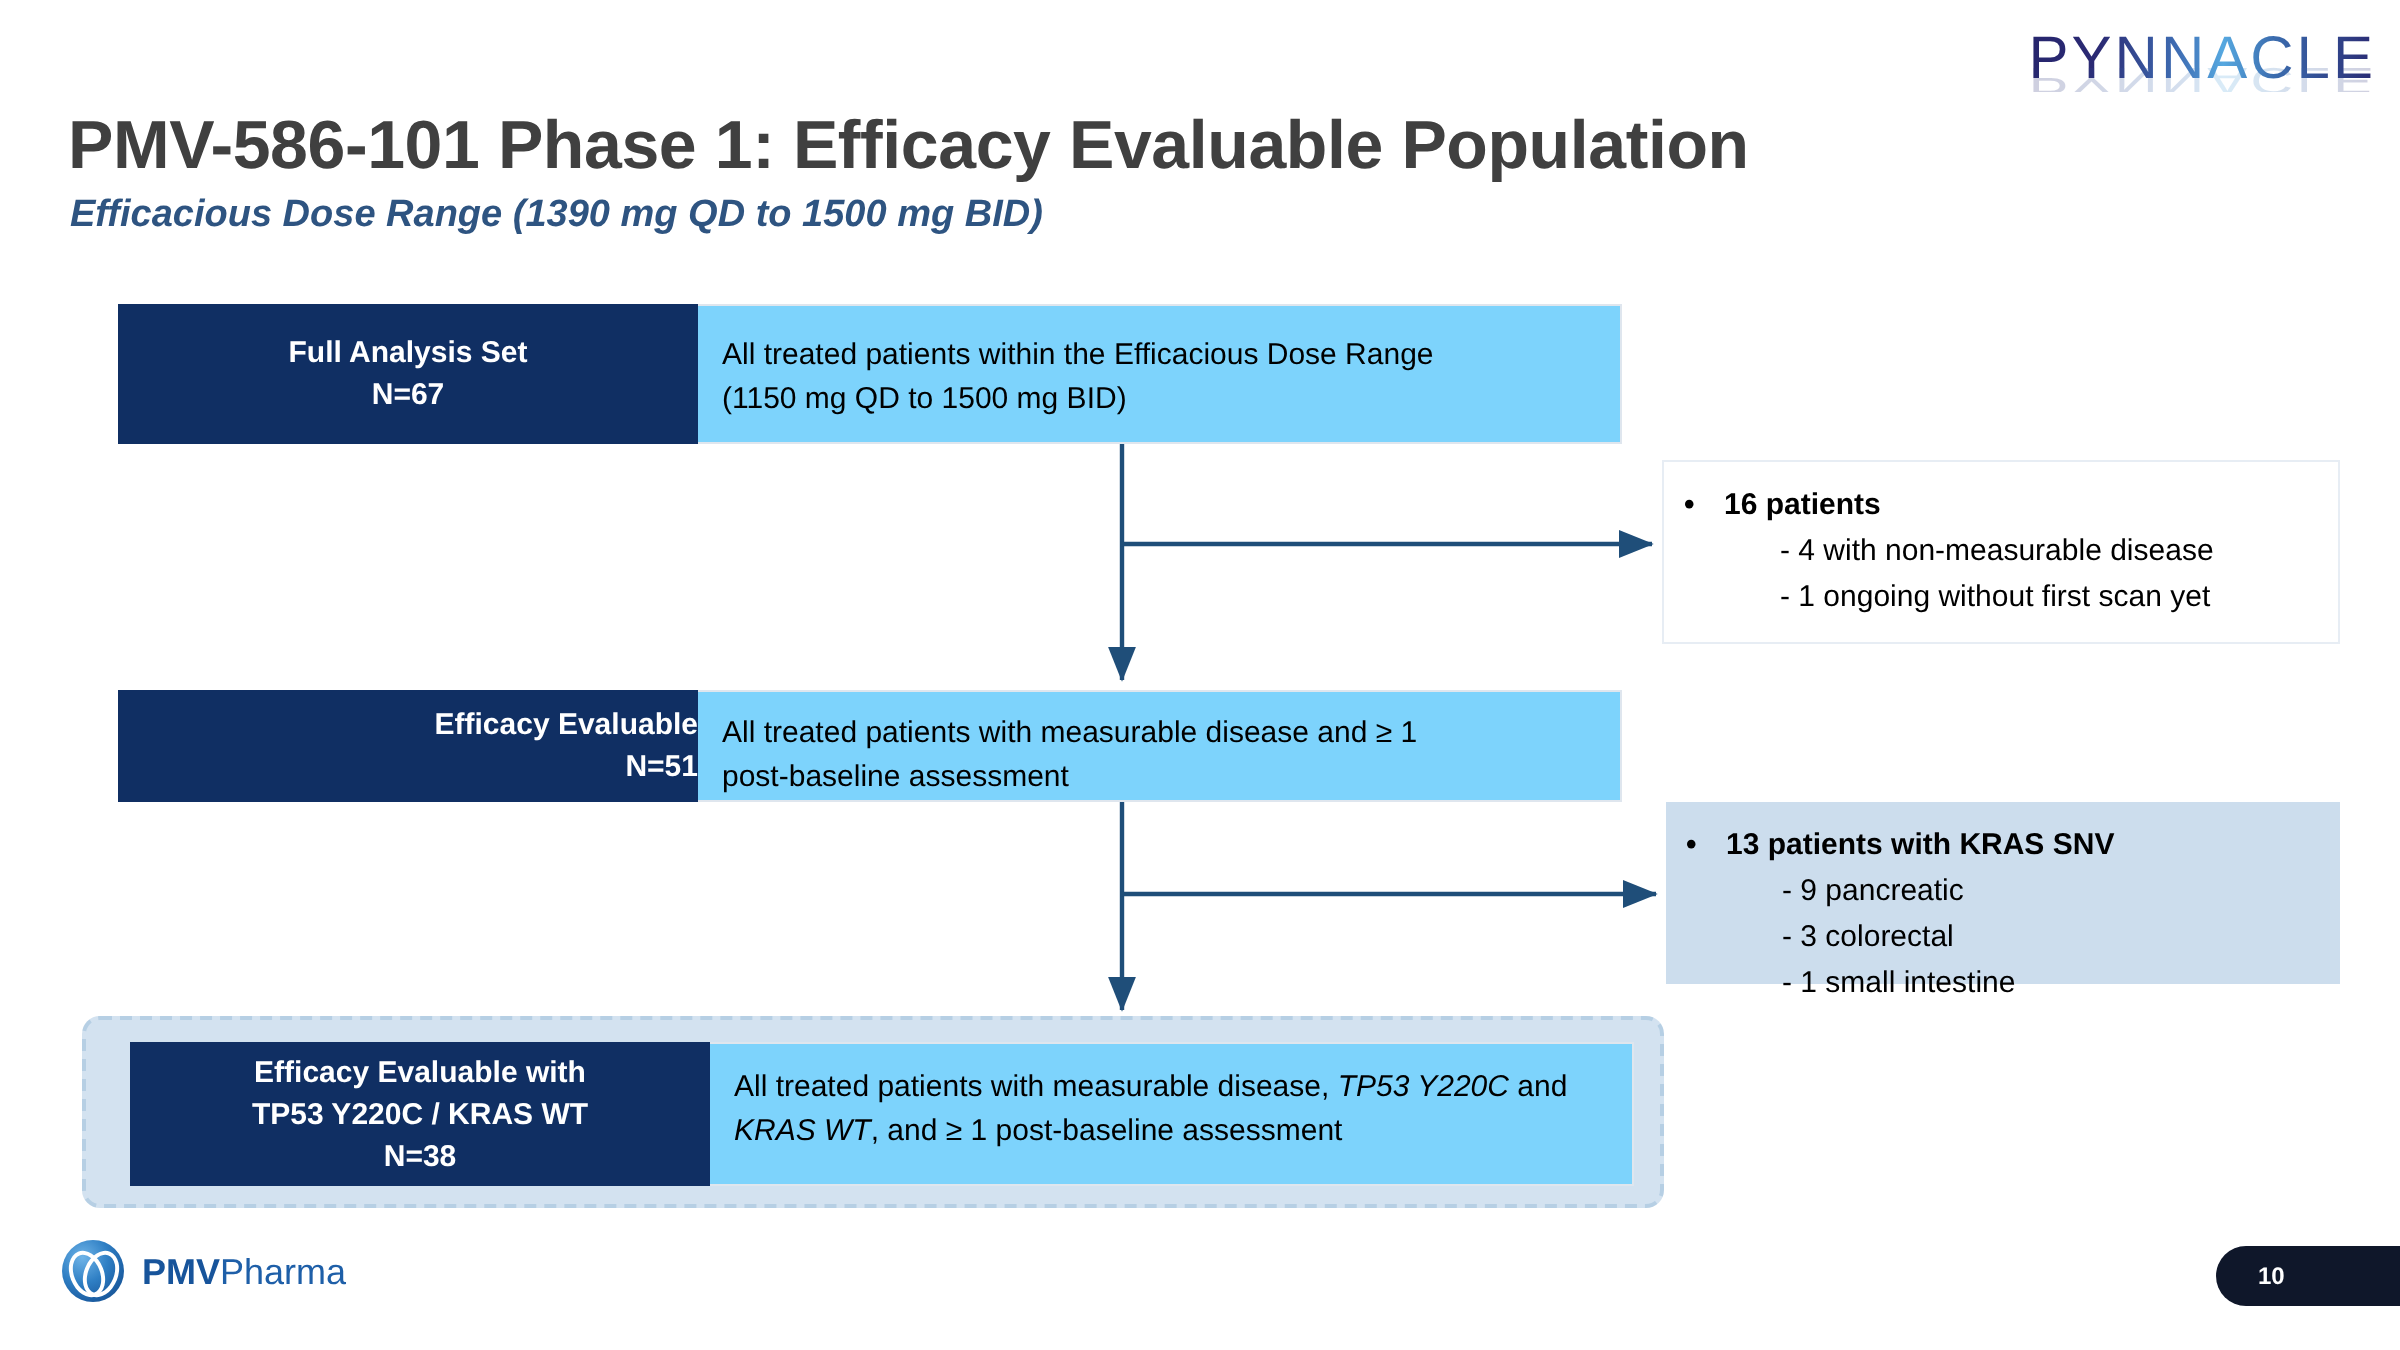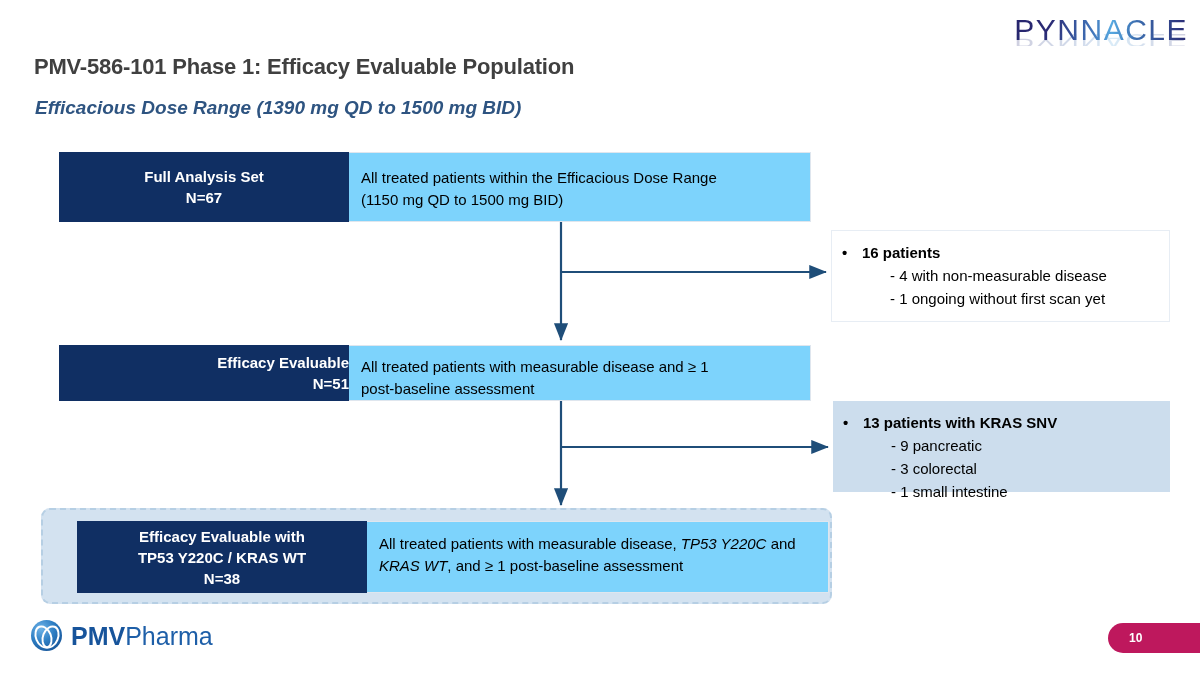--- a/index.html
+++ b/index.html
@@ -63,7 +63,7 @@
     position: absolute;
     left: 34px;
     top: 54px;
-    font-size: 22px;
+    font-size: 34px;
     font-weight: bold;
     color: #404040;
     letter-spacing: -0.2px;

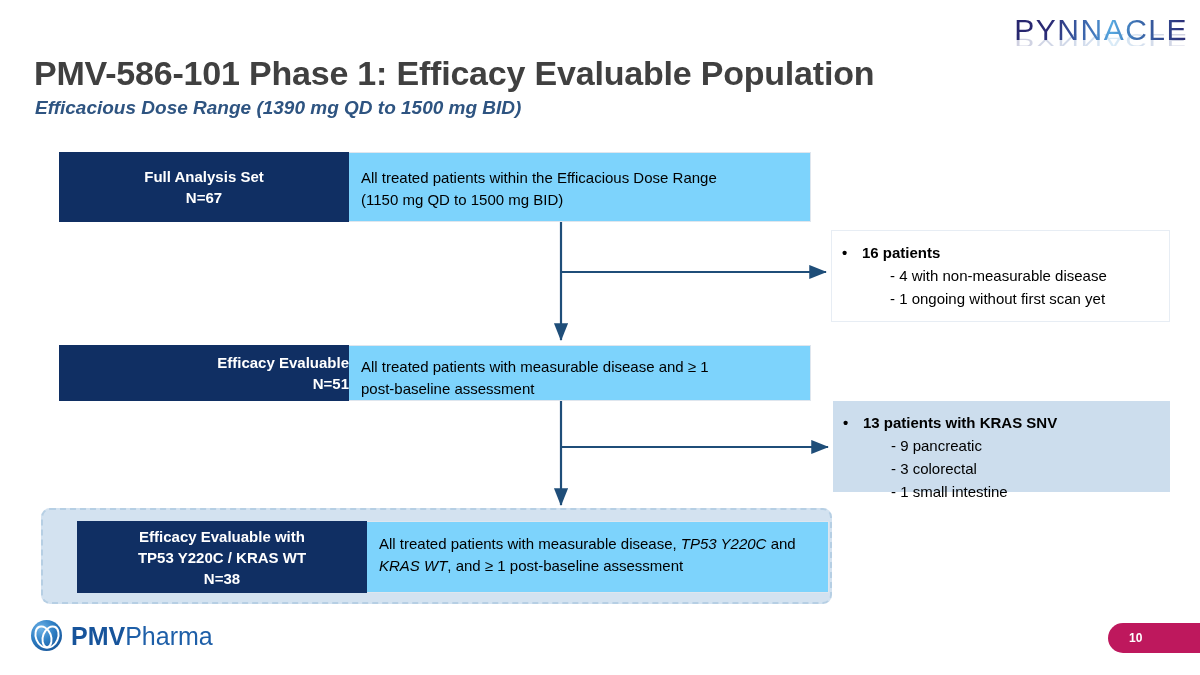--- a/index.html
+++ b/index.html
@@ -127,7 +127,7 @@
     border: 2px dashed #b6cfe4;
     border-radius: 9px;
   }
-  #row-efficacy-tp53 { left: 34px; top: 11px; justify-content: space-between; }
+  #row-efficacy-tp53 { left: 22px; top: 11px; justify-content: space-between; }
   #row-efficacy-tp53 .box-label { width: 290px; height: 72px; }
   #row-efficacy-tp53 .box-desc  { width: 462px; height: 72px; padding-top: 11px; }
 

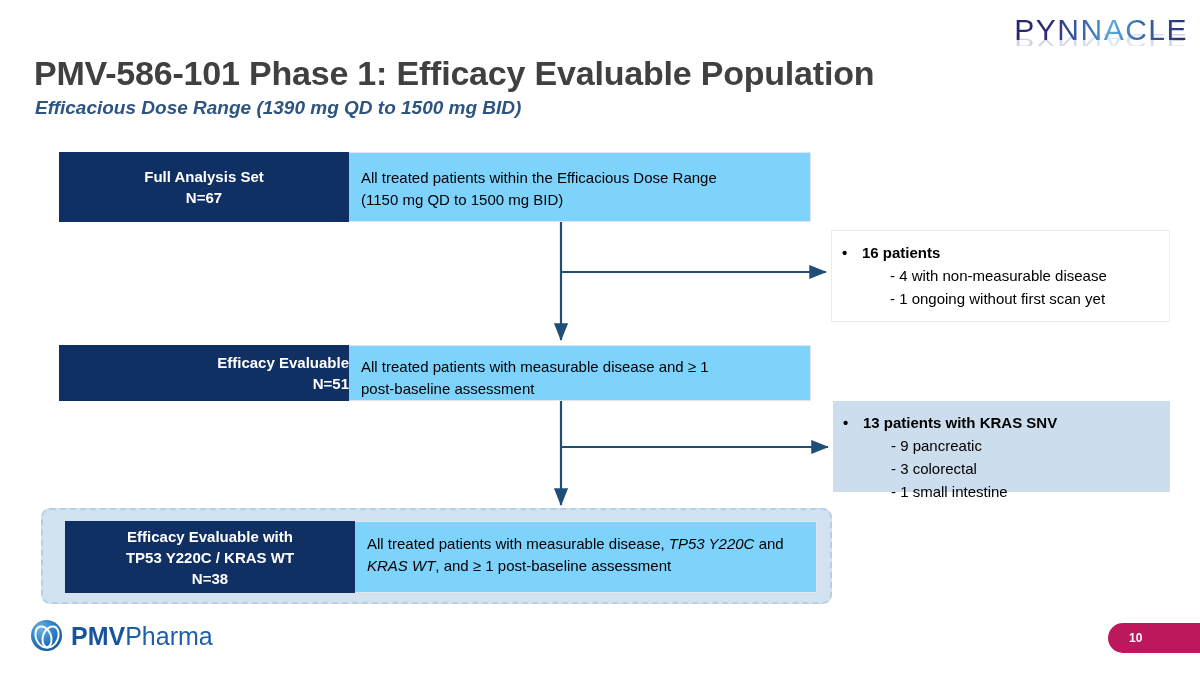--- a/index.html
+++ b/index.html
@@ -196,7 +196,7 @@
   #footer-logo .mark::before { left: 4px; transform: rotate(-22deg); }
   #footer-logo .mark::after  { left: 11px; transform: rotate(22deg); }
   #footer-logo .wordmark {
-    font-size: 25px;
+    font-size: 18px;
     line-height: 28px;
     white-space: nowrap;
     color: #1e5fa8;

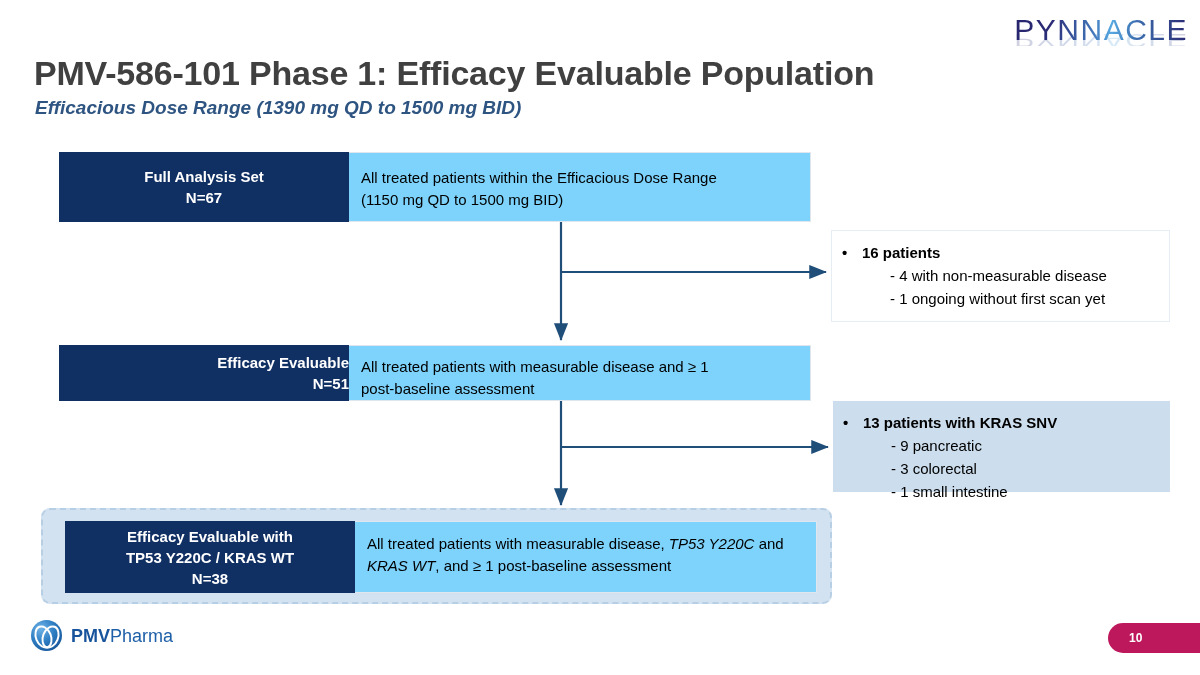--- a/index.html
+++ b/index.html
@@ -209,7 +209,7 @@
     top: 623px;
     width: 92px;
     height: 30px;
-    background: #be185d;
+    background: #0f172a;
     border-radius: 15px 0 0 15px;
     color: #ffffff;
     font-size: 12px;

